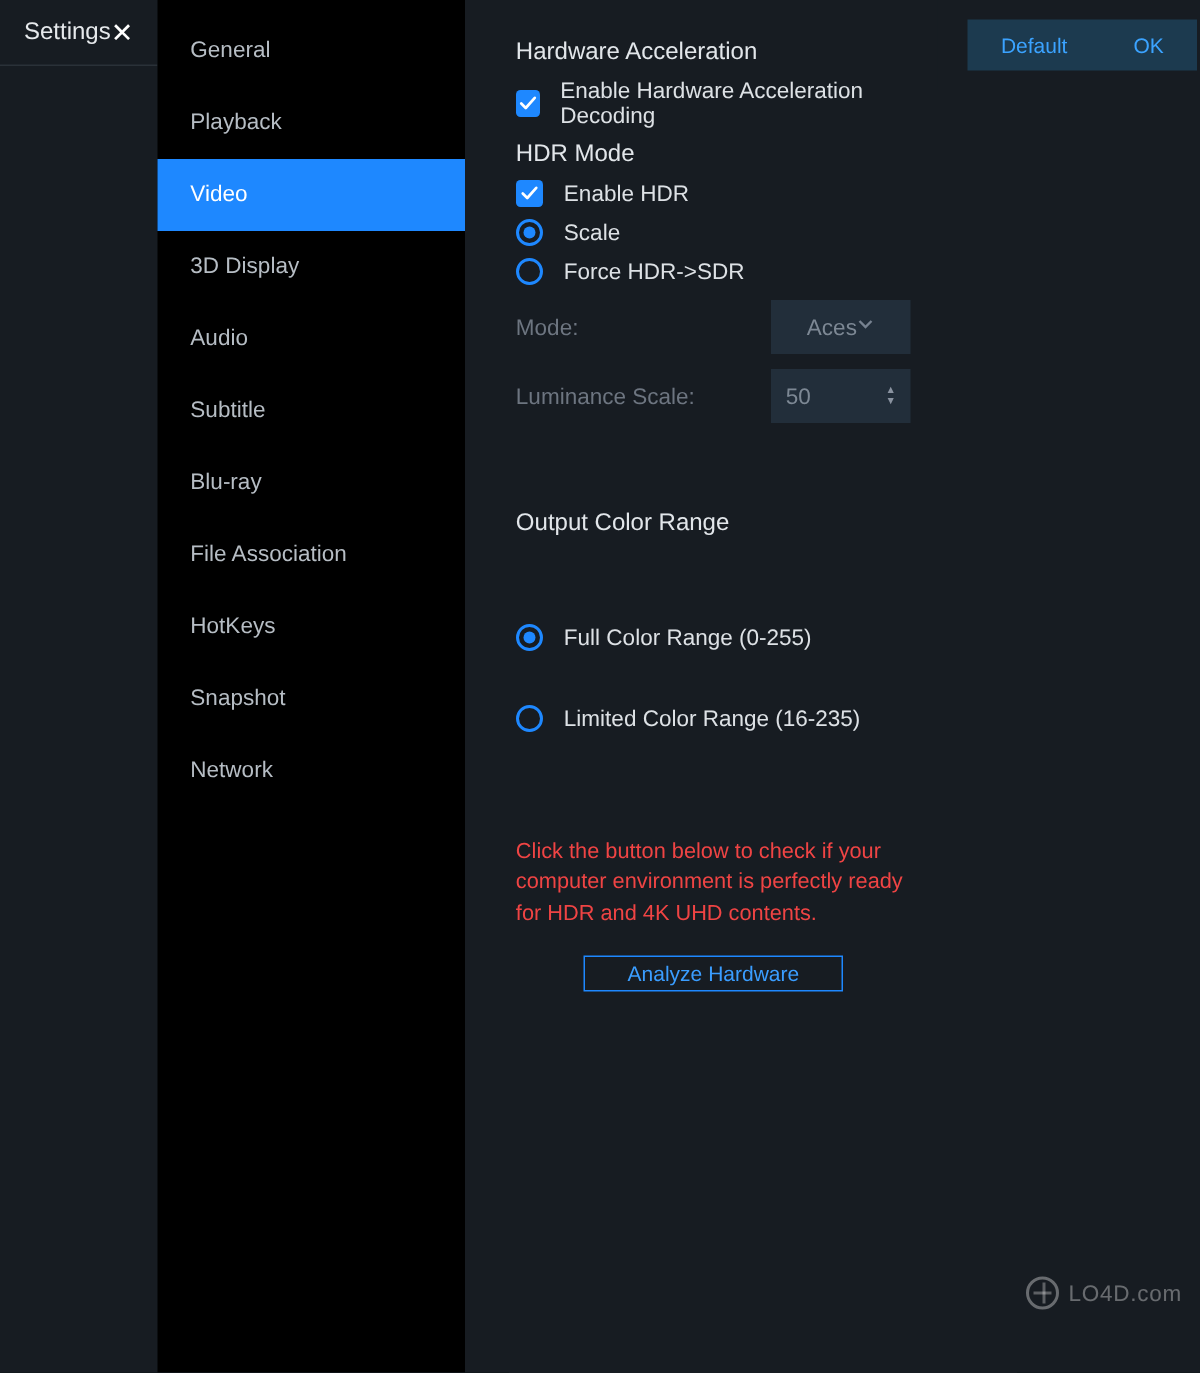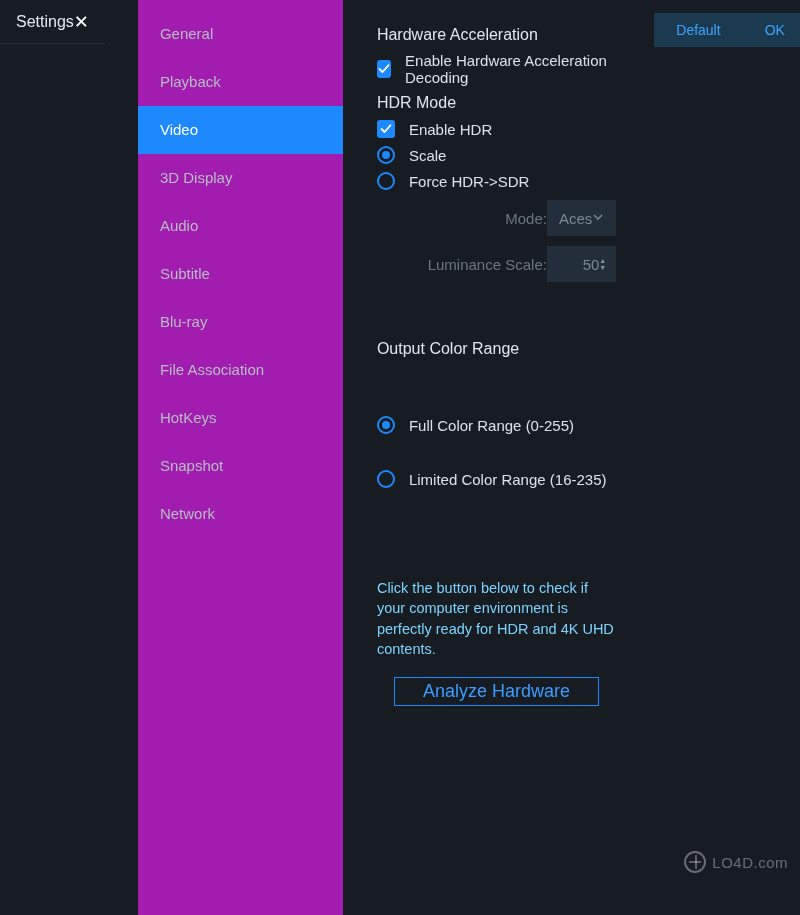--- a/index.html
+++ b/index.html
@@ -10,7 +10,7 @@
   .titlebar .spacer { flex: 1; }
   .close { font-size: 18px; color: #fff; cursor: pointer; }
   .body { flex: 1; display: flex; min-height: 0; }
-  .sidebar { width: 205px; background: #a21caf; padding-top: 10px; margin-left: 33px; }
+  .sidebar { width: 205px; background: #000000; padding-top: 10px; }
   .side-item { height: 48px; line-height: 48px; padding-left: 22px; font-size: 15px; color: #b6bdc4; cursor: pointer; }
   .side-item.active { background: #1e88ff; color: #ffffff; }
   .content { flex: 1; padding: 20px 18px 10px 34px; overflow: auto; }

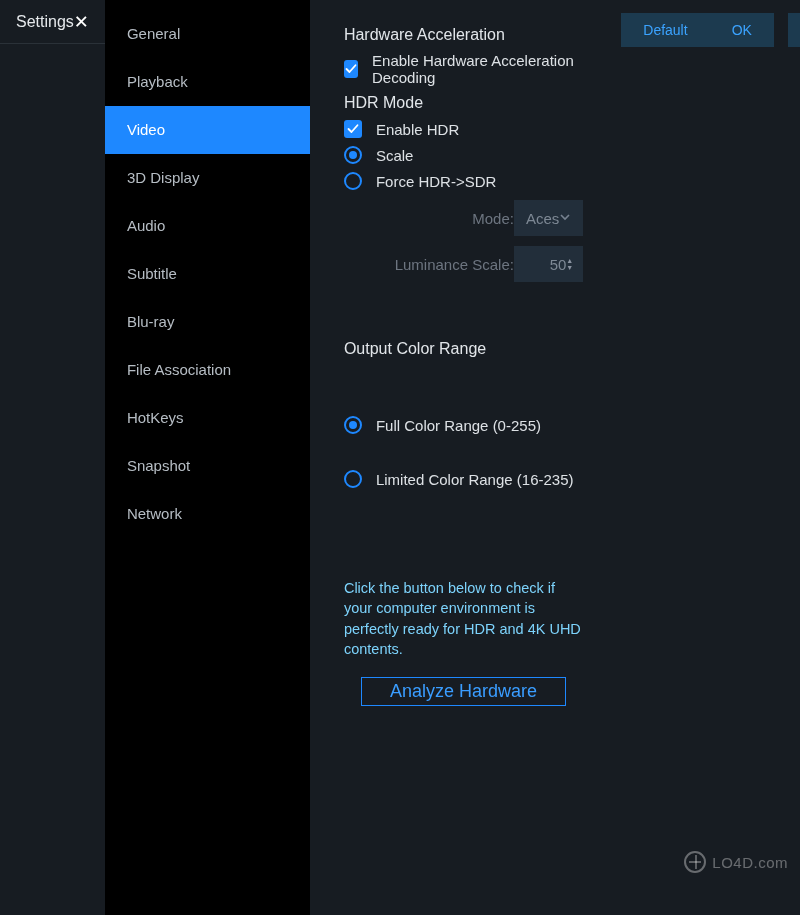--- a/index.html
+++ b/index.html
@@ -23,7 +23,7 @@
   .radio.inner::after { content: ""; width: 8px; height: 8px; background: #1e88ff; border-radius: 50%; }
   .opt-label { font-size: 15px; color: #dde1e5; }
   .disabled-text { color: #6d7580; font-size: 15px; }
-  .form-row { display: flex; align-items: center; margin: 10px 0; text-align: right; }
+  .form-row { display: flex; align-items: center; margin: 10px 0; }
   .form-label { width: 170px; font-size: 15px; }
   .select { flex: 1; max-width: 360px; height: 36px; background: #222e3a; color: #7d8894; display: flex; align-items: center; padding: 0 12px; position: relative; }
   .select .val { flex: 1; font-size: 15px; }

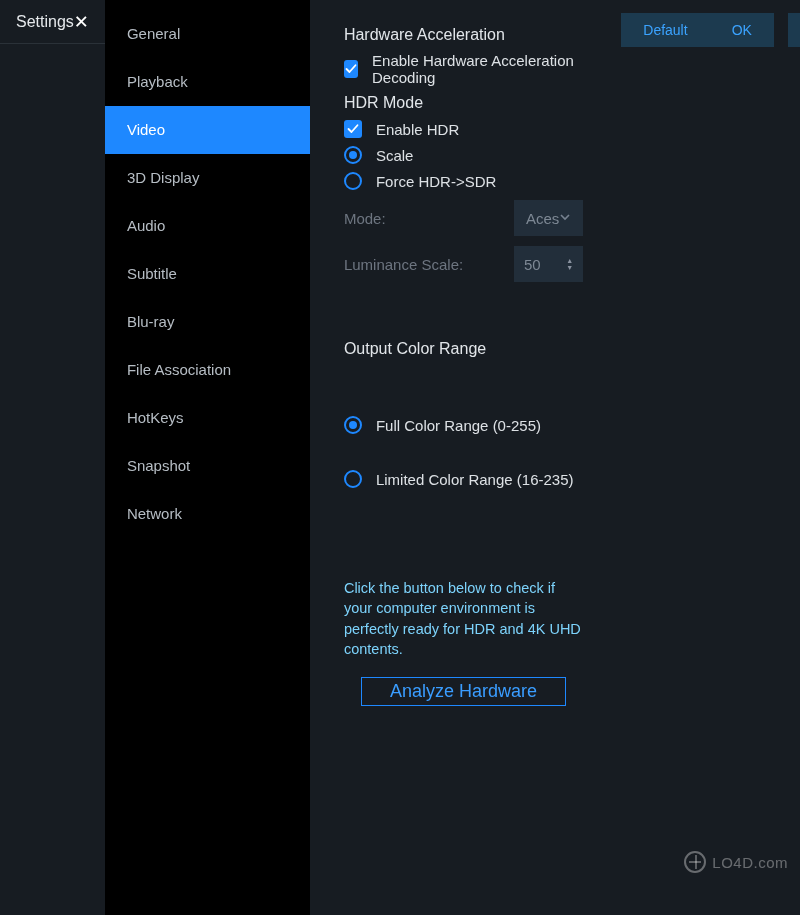--- a/index.html
+++ b/index.html
@@ -25,7 +25,7 @@
   .disabled-text { color: #6d7580; font-size: 15px; }
   .form-row { display: flex; align-items: center; margin: 10px 0; }
   .form-label { width: 170px; font-size: 15px; }
-  .select { flex: 1; max-width: 360px; height: 36px; background: #222e3a; color: #7d8894; display: flex; align-items: center; padding: 0 12px; position: relative; }
+  .select { flex: 1; max-width: 360px; height: 36px; background: #222e3a; color: #7d8894; display: flex; align-items: center; padding: 0 24px; position: relative; }
   .select .val { flex: 1; font-size: 15px; }
   .chev { color: #778290; }
   .spinner { flex: 1; max-width: 360px; height: 36px; background: #222e3a; color: #7d8894; display: flex; align-items: center; padding: 12px 10px; position: relative; }

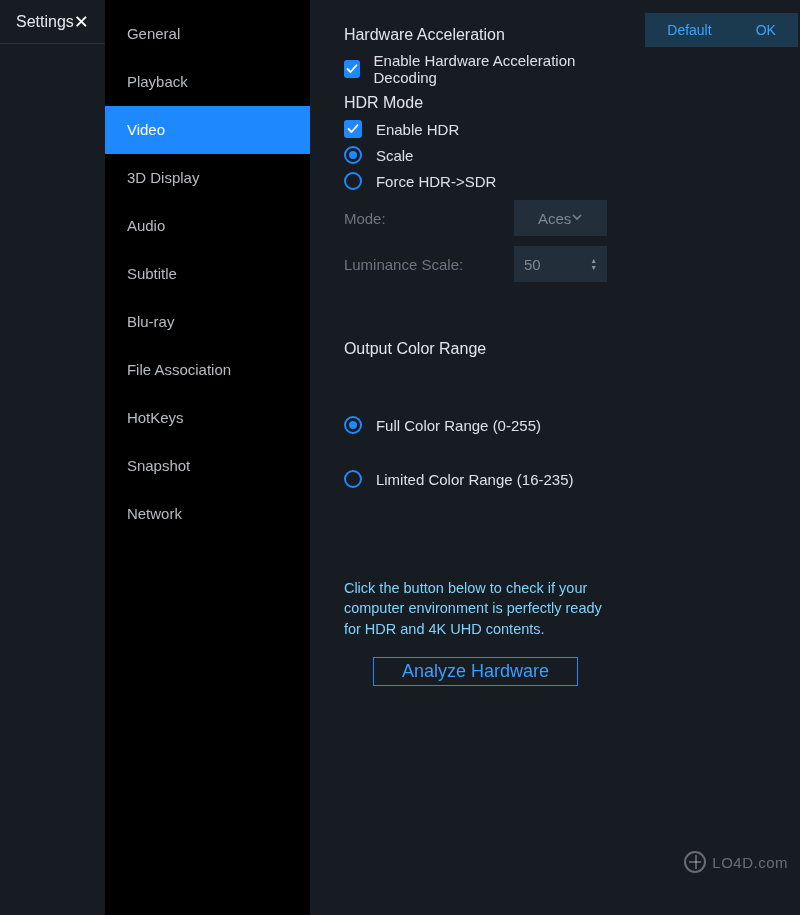--- a/index.html
+++ b/index.html
@@ -33,7 +33,7 @@
   .spin-ctrl { display: flex; flex-direction: column; font-size: 7px; line-height: 7px; color: #8a93a0; }
   .gap20 { height: 20px; }
   .gap40 { height: 42px; }
-  .hint { color: #7dd3fc; font-size: 14.5px; line-height: 1.4; margin-top: 20px; }
+  .hint { color: #ef4444; font-size: 14.5px; line-height: 1.4; margin-top: 0; }
   .analyze-wrap { text-align: center; margin-top: 18px; }
   .analyze-btn { display: inline-block; border: 1px solid #1e88ff; color: #3a9dff; background: transparent; padding: 3px 28px; font-size: 18px; cursor: pointer; }
   .divider { height: 1px; background: linear-gradient(90deg, #1e88ff 0%, #b43aff 60%, #b43aff 100%); }

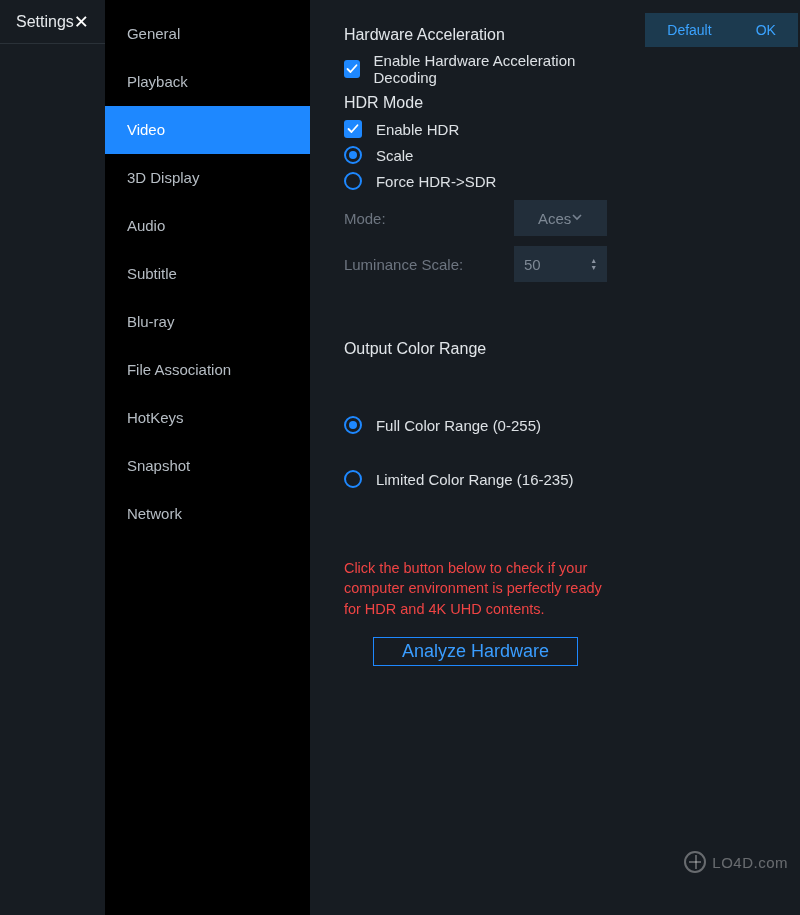--- a/index.html
+++ b/index.html
@@ -35,7 +35,7 @@
   .gap40 { height: 42px; }
   .hint { color: #ef4444; font-size: 14.5px; line-height: 1.4; margin-top: 0; }
   .analyze-wrap { text-align: center; margin-top: 18px; }
-  .analyze-btn { display: inline-block; border: 1px solid #1e88ff; color: #3a9dff; background: transparent; padding: 3px 28px; font-size: 18px; cursor: pointer; }
+  .analyze-btn { display: inline-block; border: 1px solid #1e88ff; color: #3a9dff; background: transparent; padding: 3px 28px; font-size: 14px; cursor: pointer; }
   .divider { height: 1px; background: linear-gradient(90deg, #1e88ff 0%, #b43aff 60%, #b43aff 100%); }
   .footer { height: 60px; display: flex; align-items: center; padding: 0 20px; background: #171c22; }
   .btn { height: 34px; padding: 0 22px; font-size: 14px; background: #1c3a4f; color: #3ba3ff; border: none; cursor: pointer; display: inline-flex; align-items: center; justify-content: center; }

